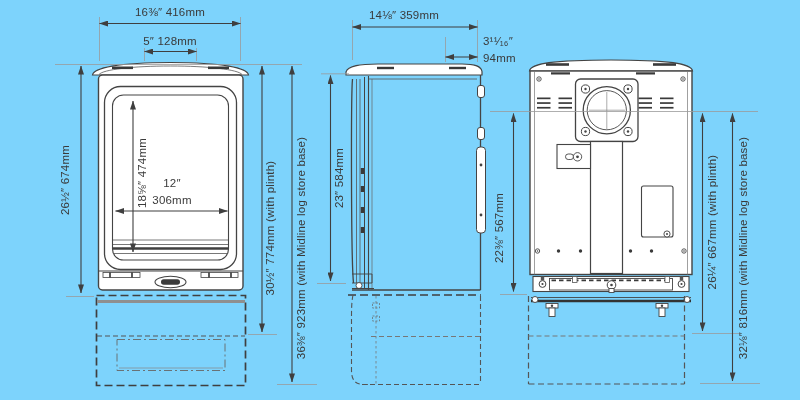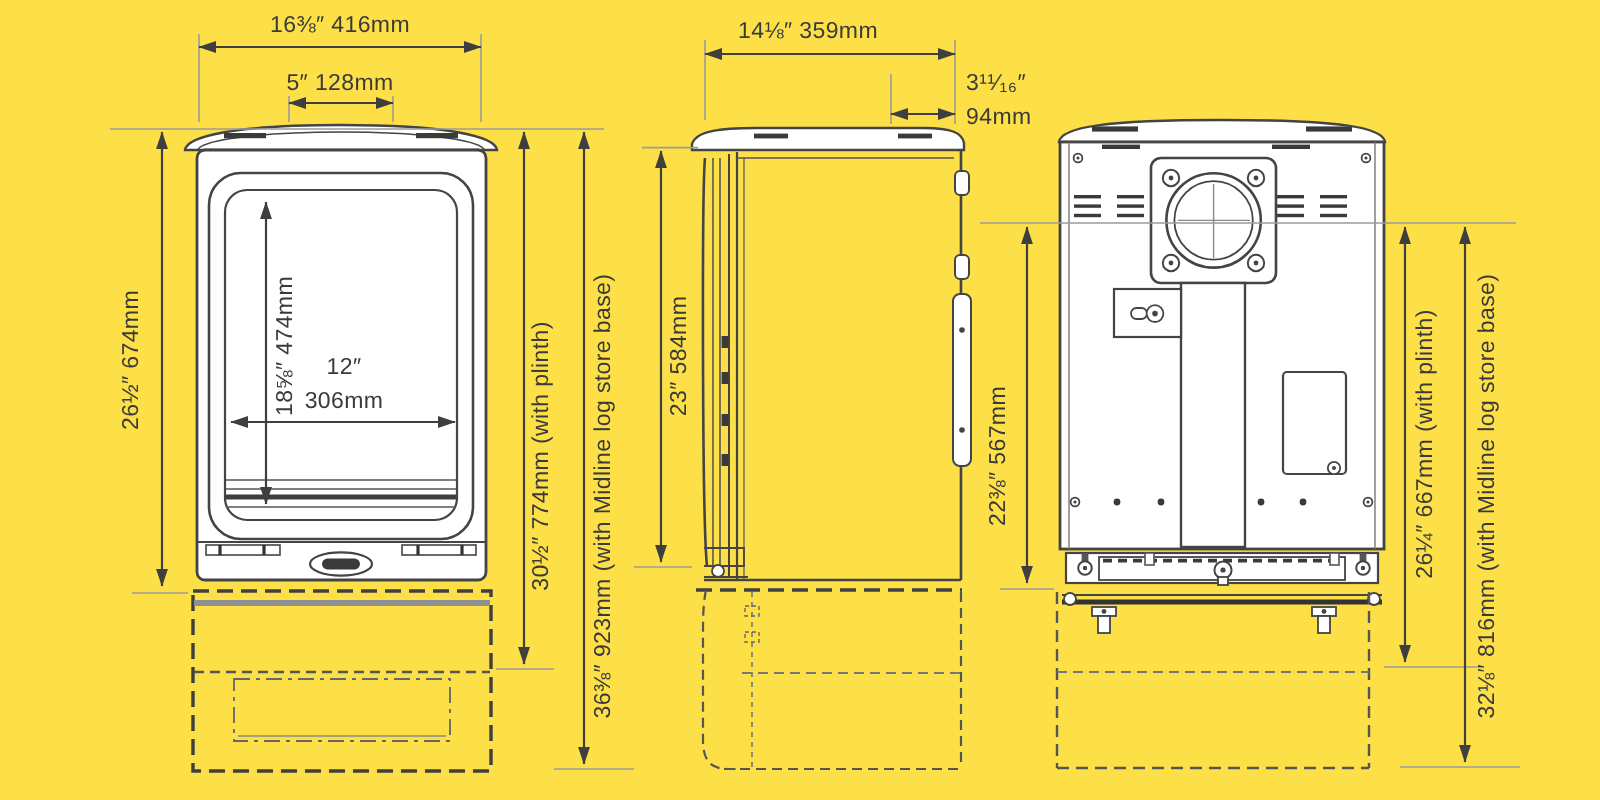--- a/index.html
+++ b/index.html
@@ -6,7 +6,7 @@
   .canvas{
     position:relative;
     width:800px;height:400px;
-    background:#fde047;
+    background:#7dd3fc;
     overflow:hidden;
     font-family:"Liberation Sans","DejaVu Sans",sans-serif;
   }

